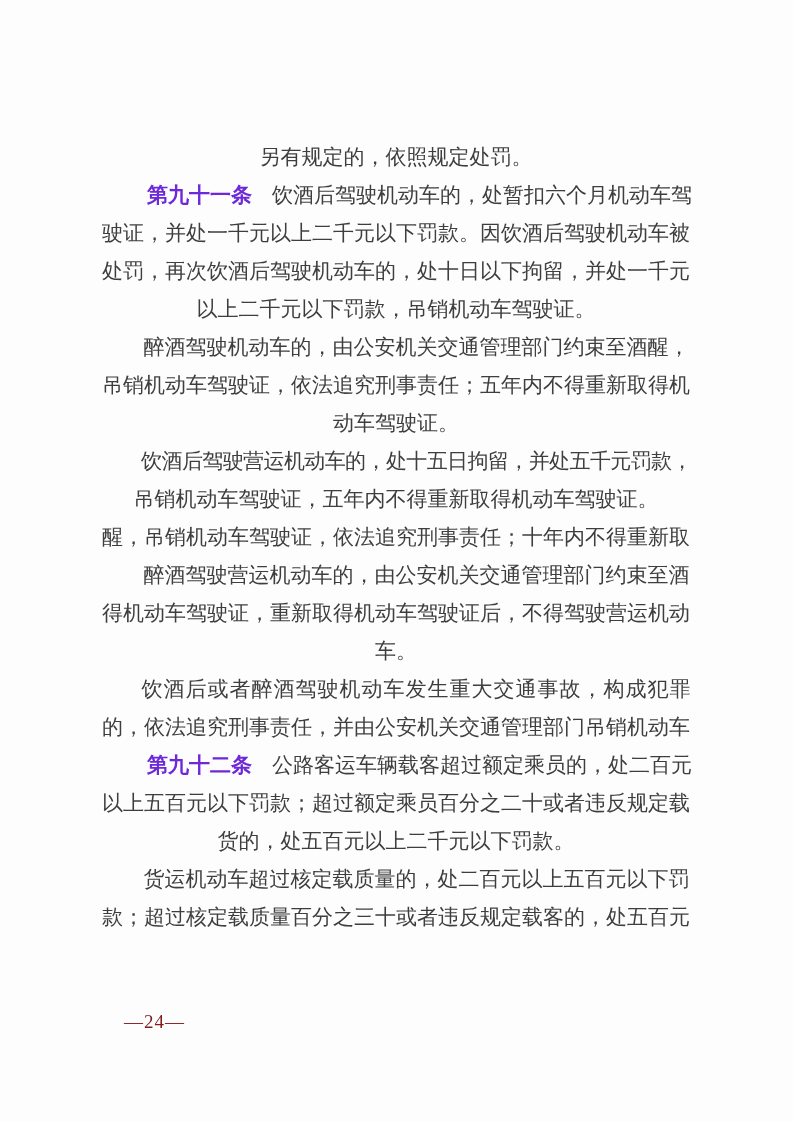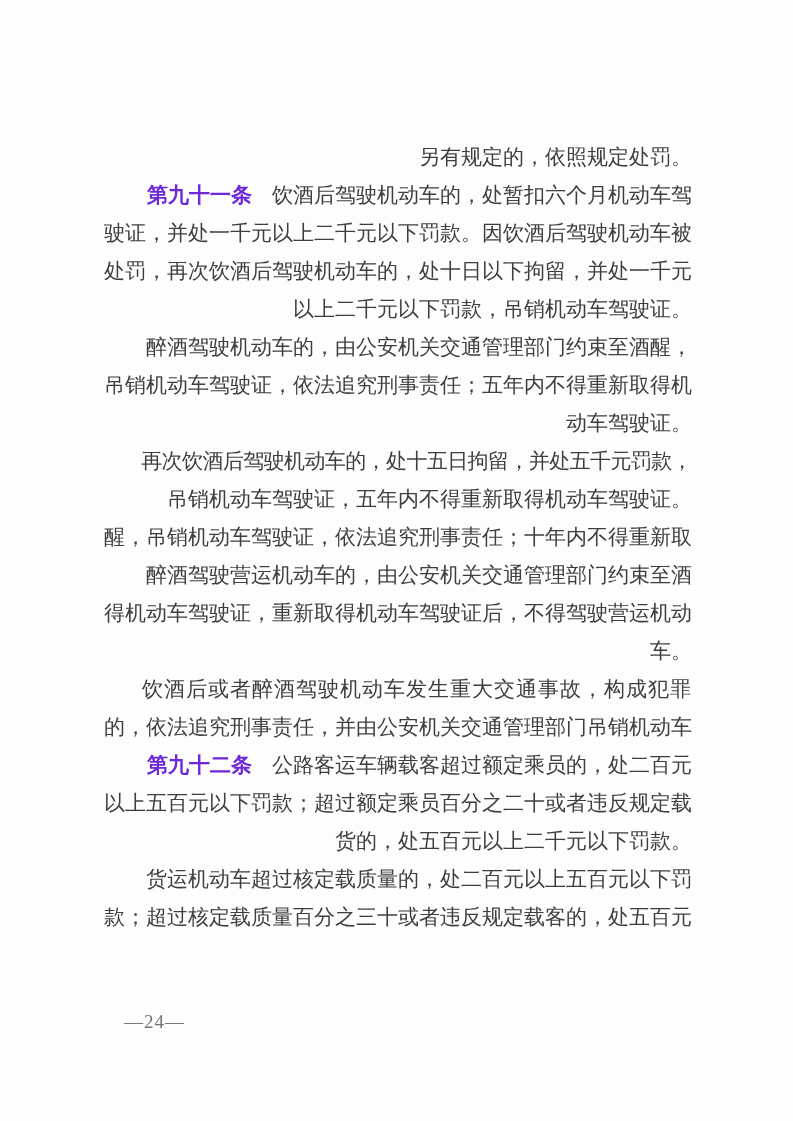--- a/index.html
+++ b/index.html
@@ -25,7 +25,7 @@
     height: 38px;
     line-height: 38px;
     white-space: nowrap;
-    text-align: right;
+    text-align: center;
   }
   .indent { padding-left: 41px; }
   .indent-head { padding-left: 47px; }

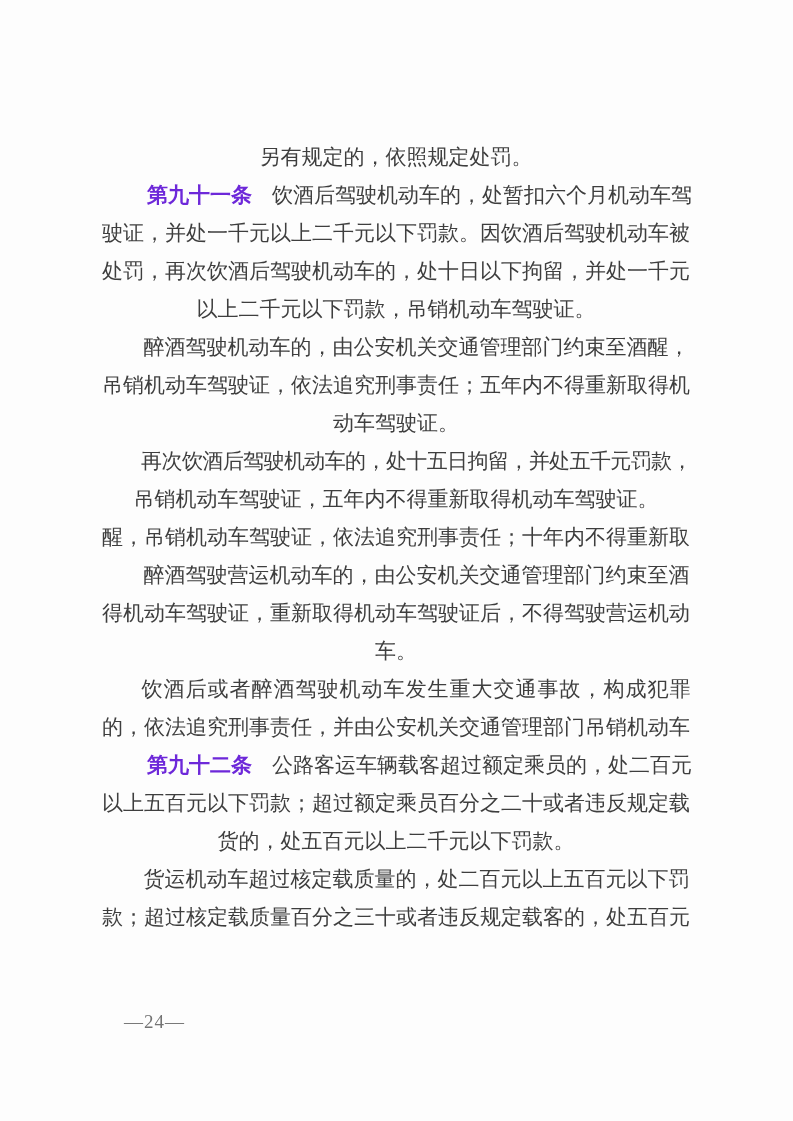--- a/index.html
+++ b/index.html
@@ -66,7 +66,7 @@
     <div class="line">吊销机动车驾驶证，依法追究刑事责任；五年内不得重新取得机</div>
     <div class="line">动车驾驶证。</div>
 
-    <div class="line indent tight">再次饮酒后驾驶机动车的，处十五日拘留，并处五千元罚款，</div>
+    <div class="line indent tight">饮酒后驾驶营运机动车的，处十五日拘留，并处五千元罚款，</div>
     <div class="line">吊销机动车驾驶证，五年内不得重新取得机动车驾驶证。</div>
 
     <div class="line">醒，吊销机动车驾驶证，依法追究刑事责任；十年内不得重新取</div>

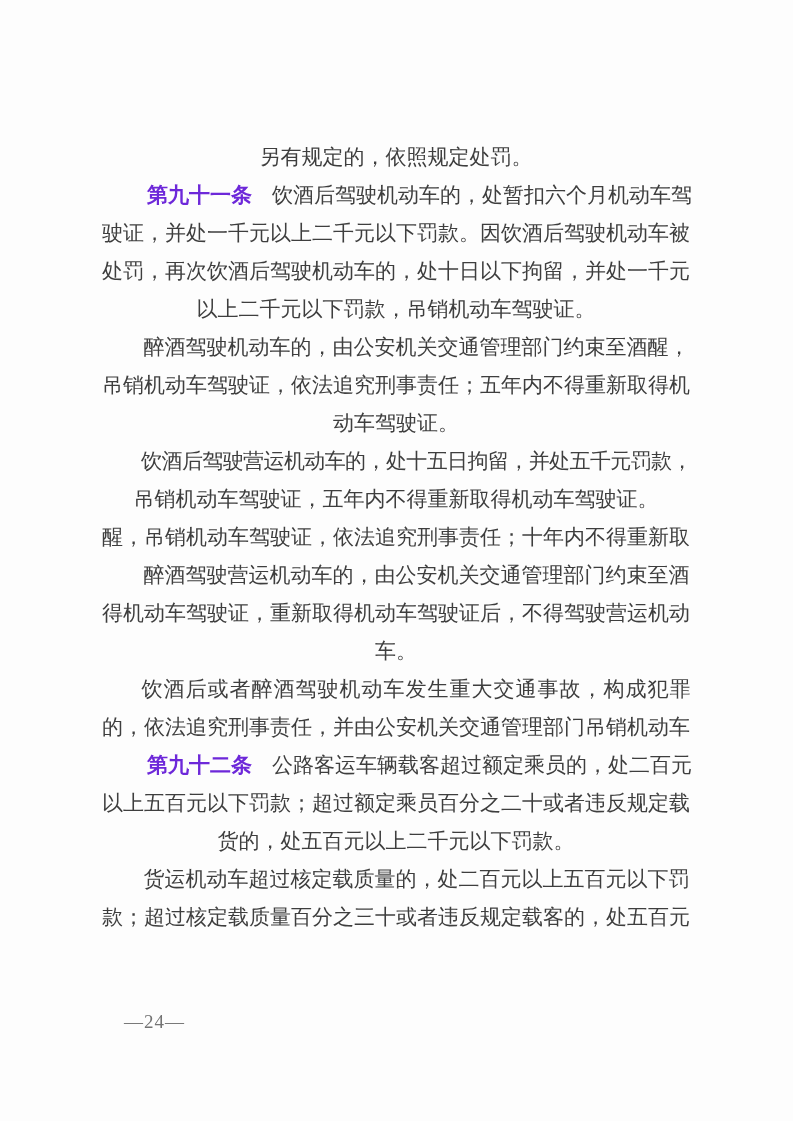--- a/index.html
+++ b/index.html
@@ -42,7 +42,7 @@
     top: 1010px;
     font-size: 19px;
     line-height: 24px;
-    color: #737373;
+    color: #7f1d1d;
     letter-spacing: 1px;
   }
 </style>

